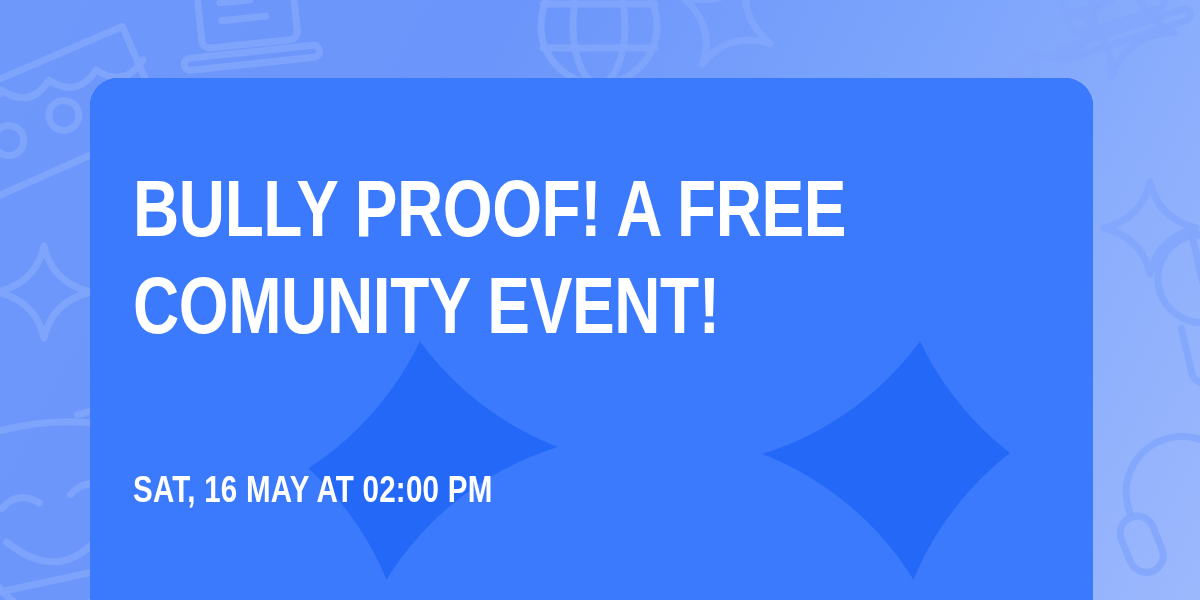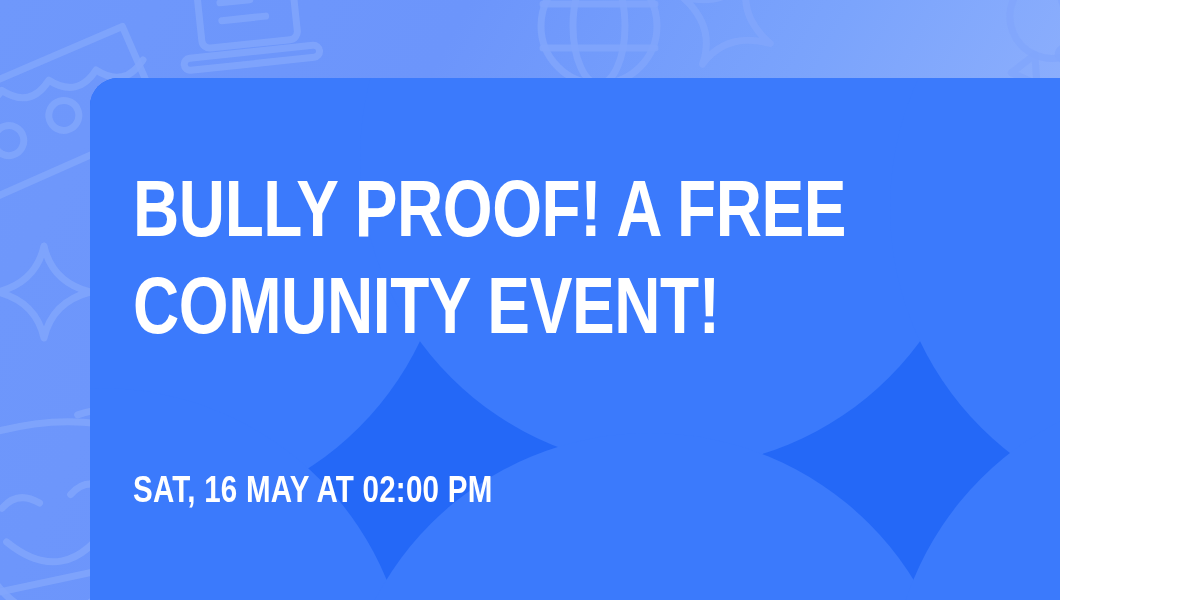--- a/index.html
+++ b/index.html
@@ -16,11 +16,10 @@
 
   #banner {
     position: relative;
-    width: 1044px;
+    width: 1200px;
     height: 600px;
     overflow: hidden;
     background: linear-gradient(118deg, #6f98fb 0%, #6c95fb 34%, #7ba4fc 62%, #9cb8fd 100%);
-    padding-left: 16px;
   }
 
   

